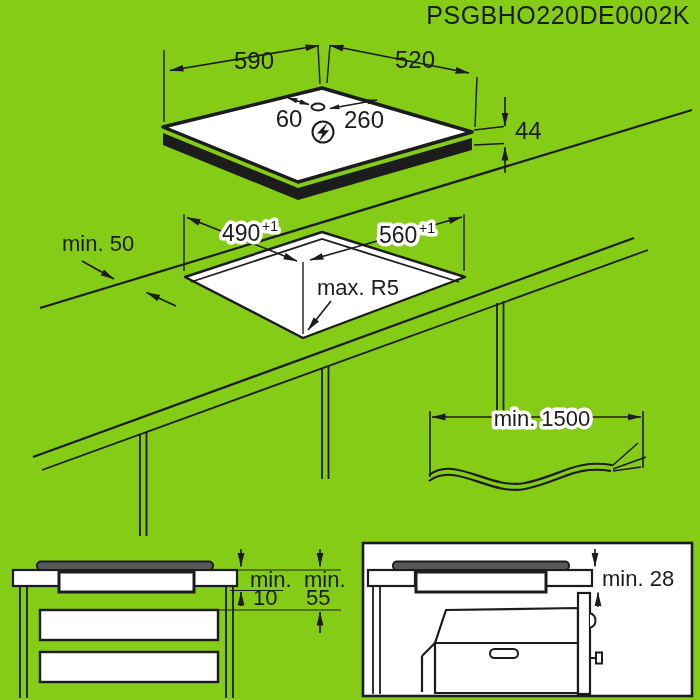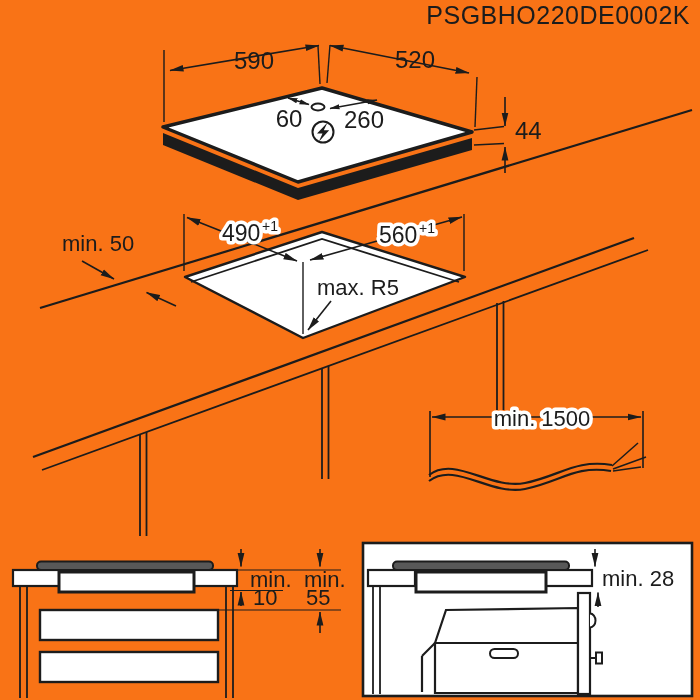--- a/index.html
+++ b/index.html
@@ -3,7 +3,7 @@
 <meta charset="utf-8">
 <style>
   html,body{margin:0;padding:0;background:#ffffff;}
-  .stage{position:relative;width:700px;height:700px;background:#f97316;overflow:hidden;}
+  .stage{position:relative;width:700px;height:700px;background:#84cc16;overflow:hidden;}
   svg text{font-family:"Liberation Sans","DejaVu Sans",sans-serif;fill:#1c1c1c;}
   .t25{font-size:25px;letter-spacing:.5px;}
   .t24{font-size:24px;}

